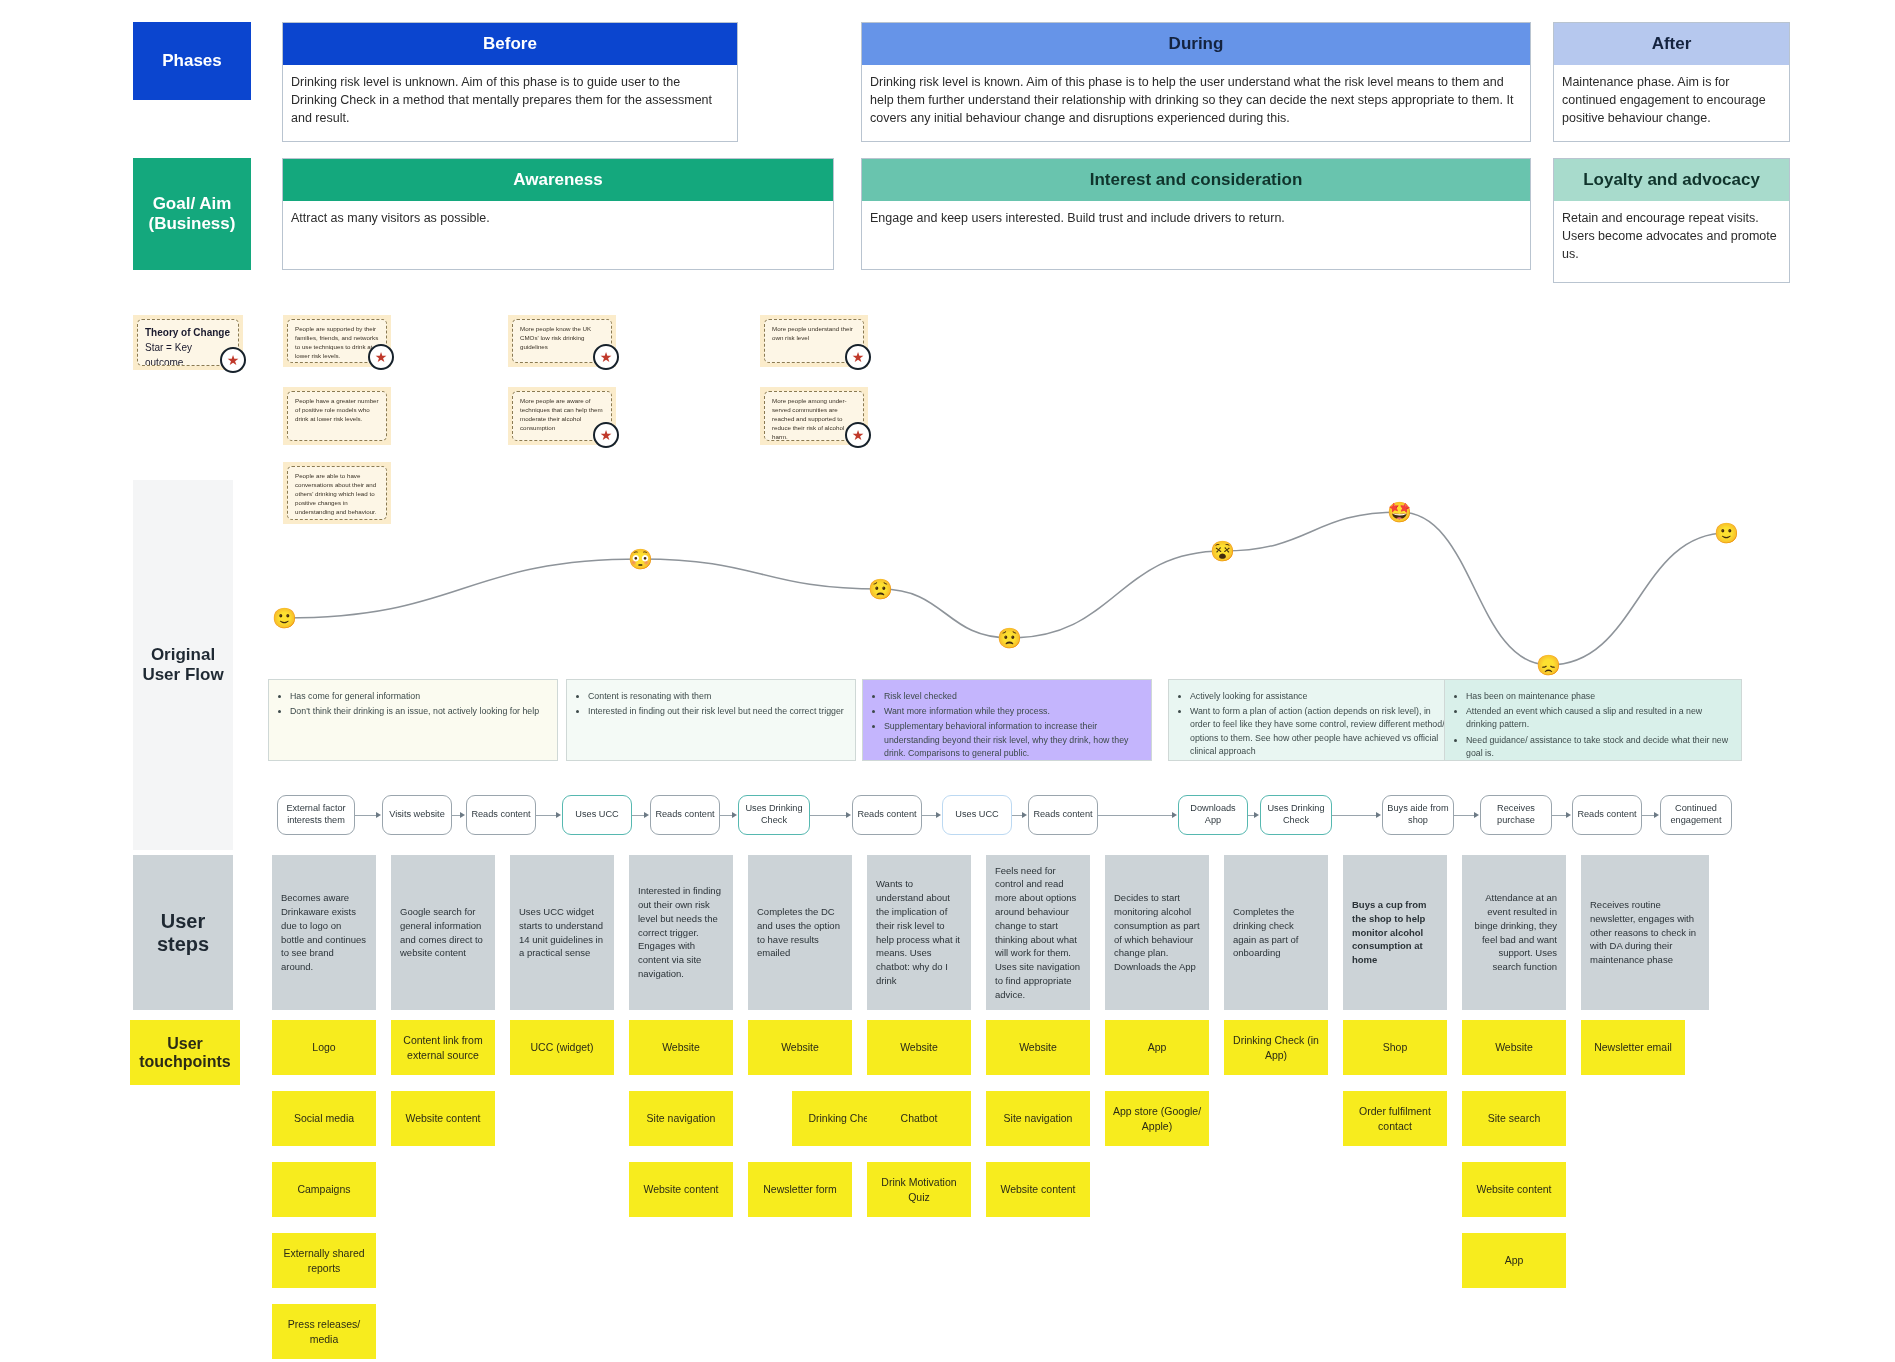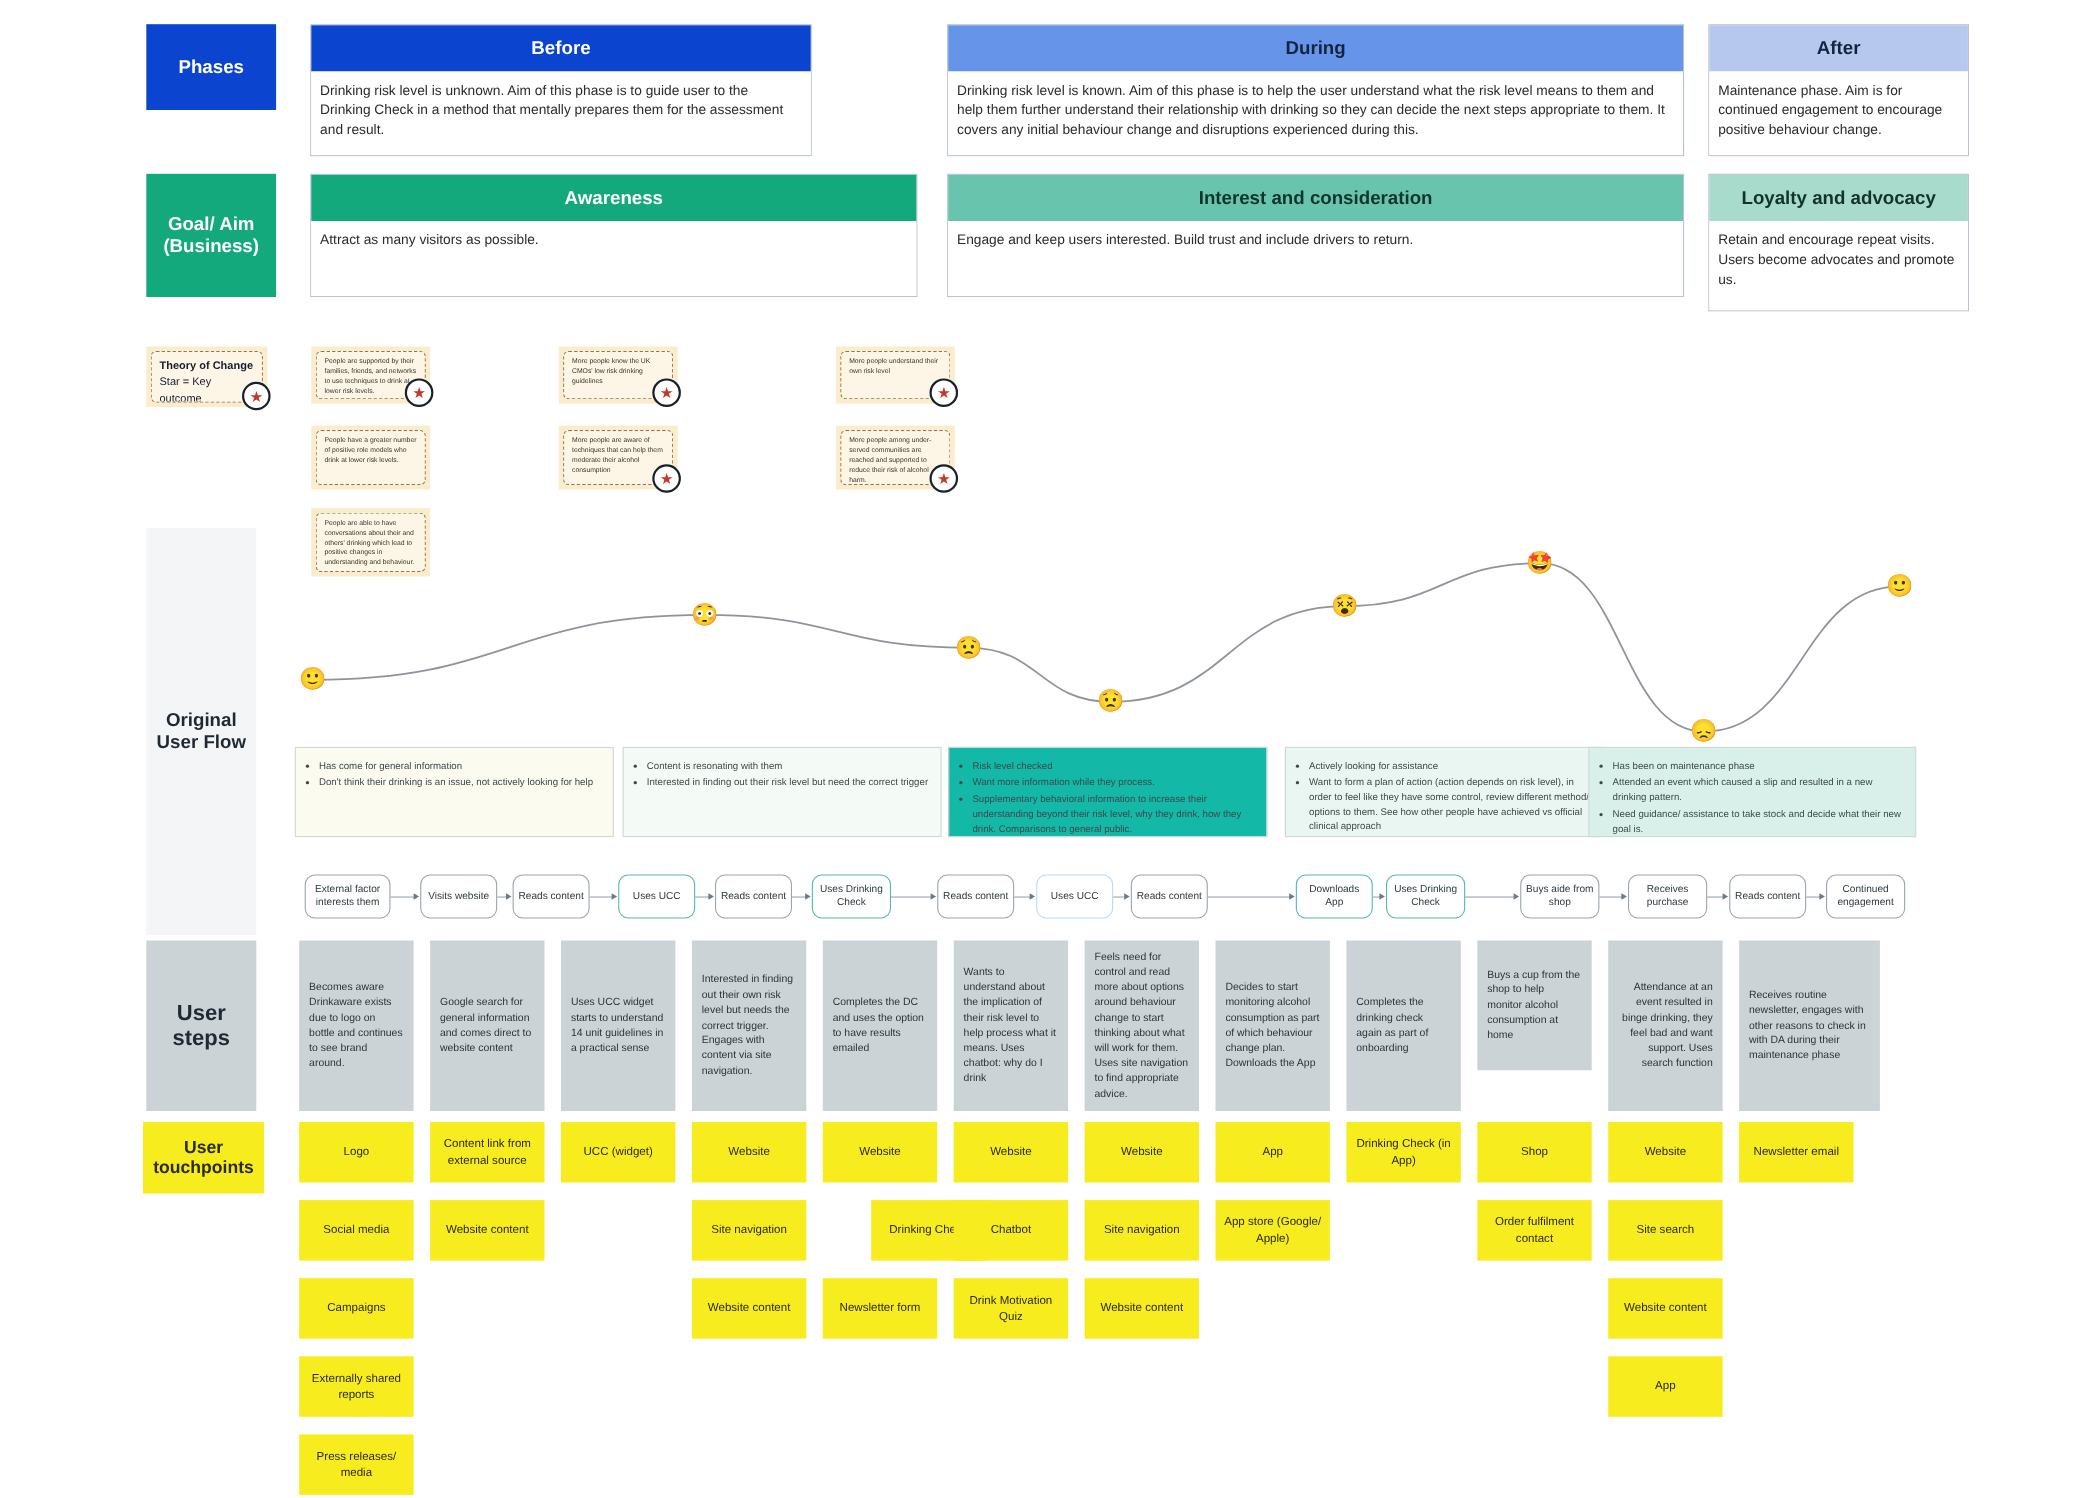--- a/index.html
+++ b/index.html
@@ -265,7 +265,7 @@
         <li>Interested in finding out their risk level but need the correct trigger</li>
       </ul>
     </div>
-    <div class="pain" style="left: 862px; top: 679px; width: 290px; height: 82px; background: #14b8a6;">
+    <div class="pain" style="left: 862px; top: 679px; width: 290px; height: 82px; background: #c4b5fd;">
       <ul>
         <li>Risk level checked</li>
         <li>Want more information while they process.</li>

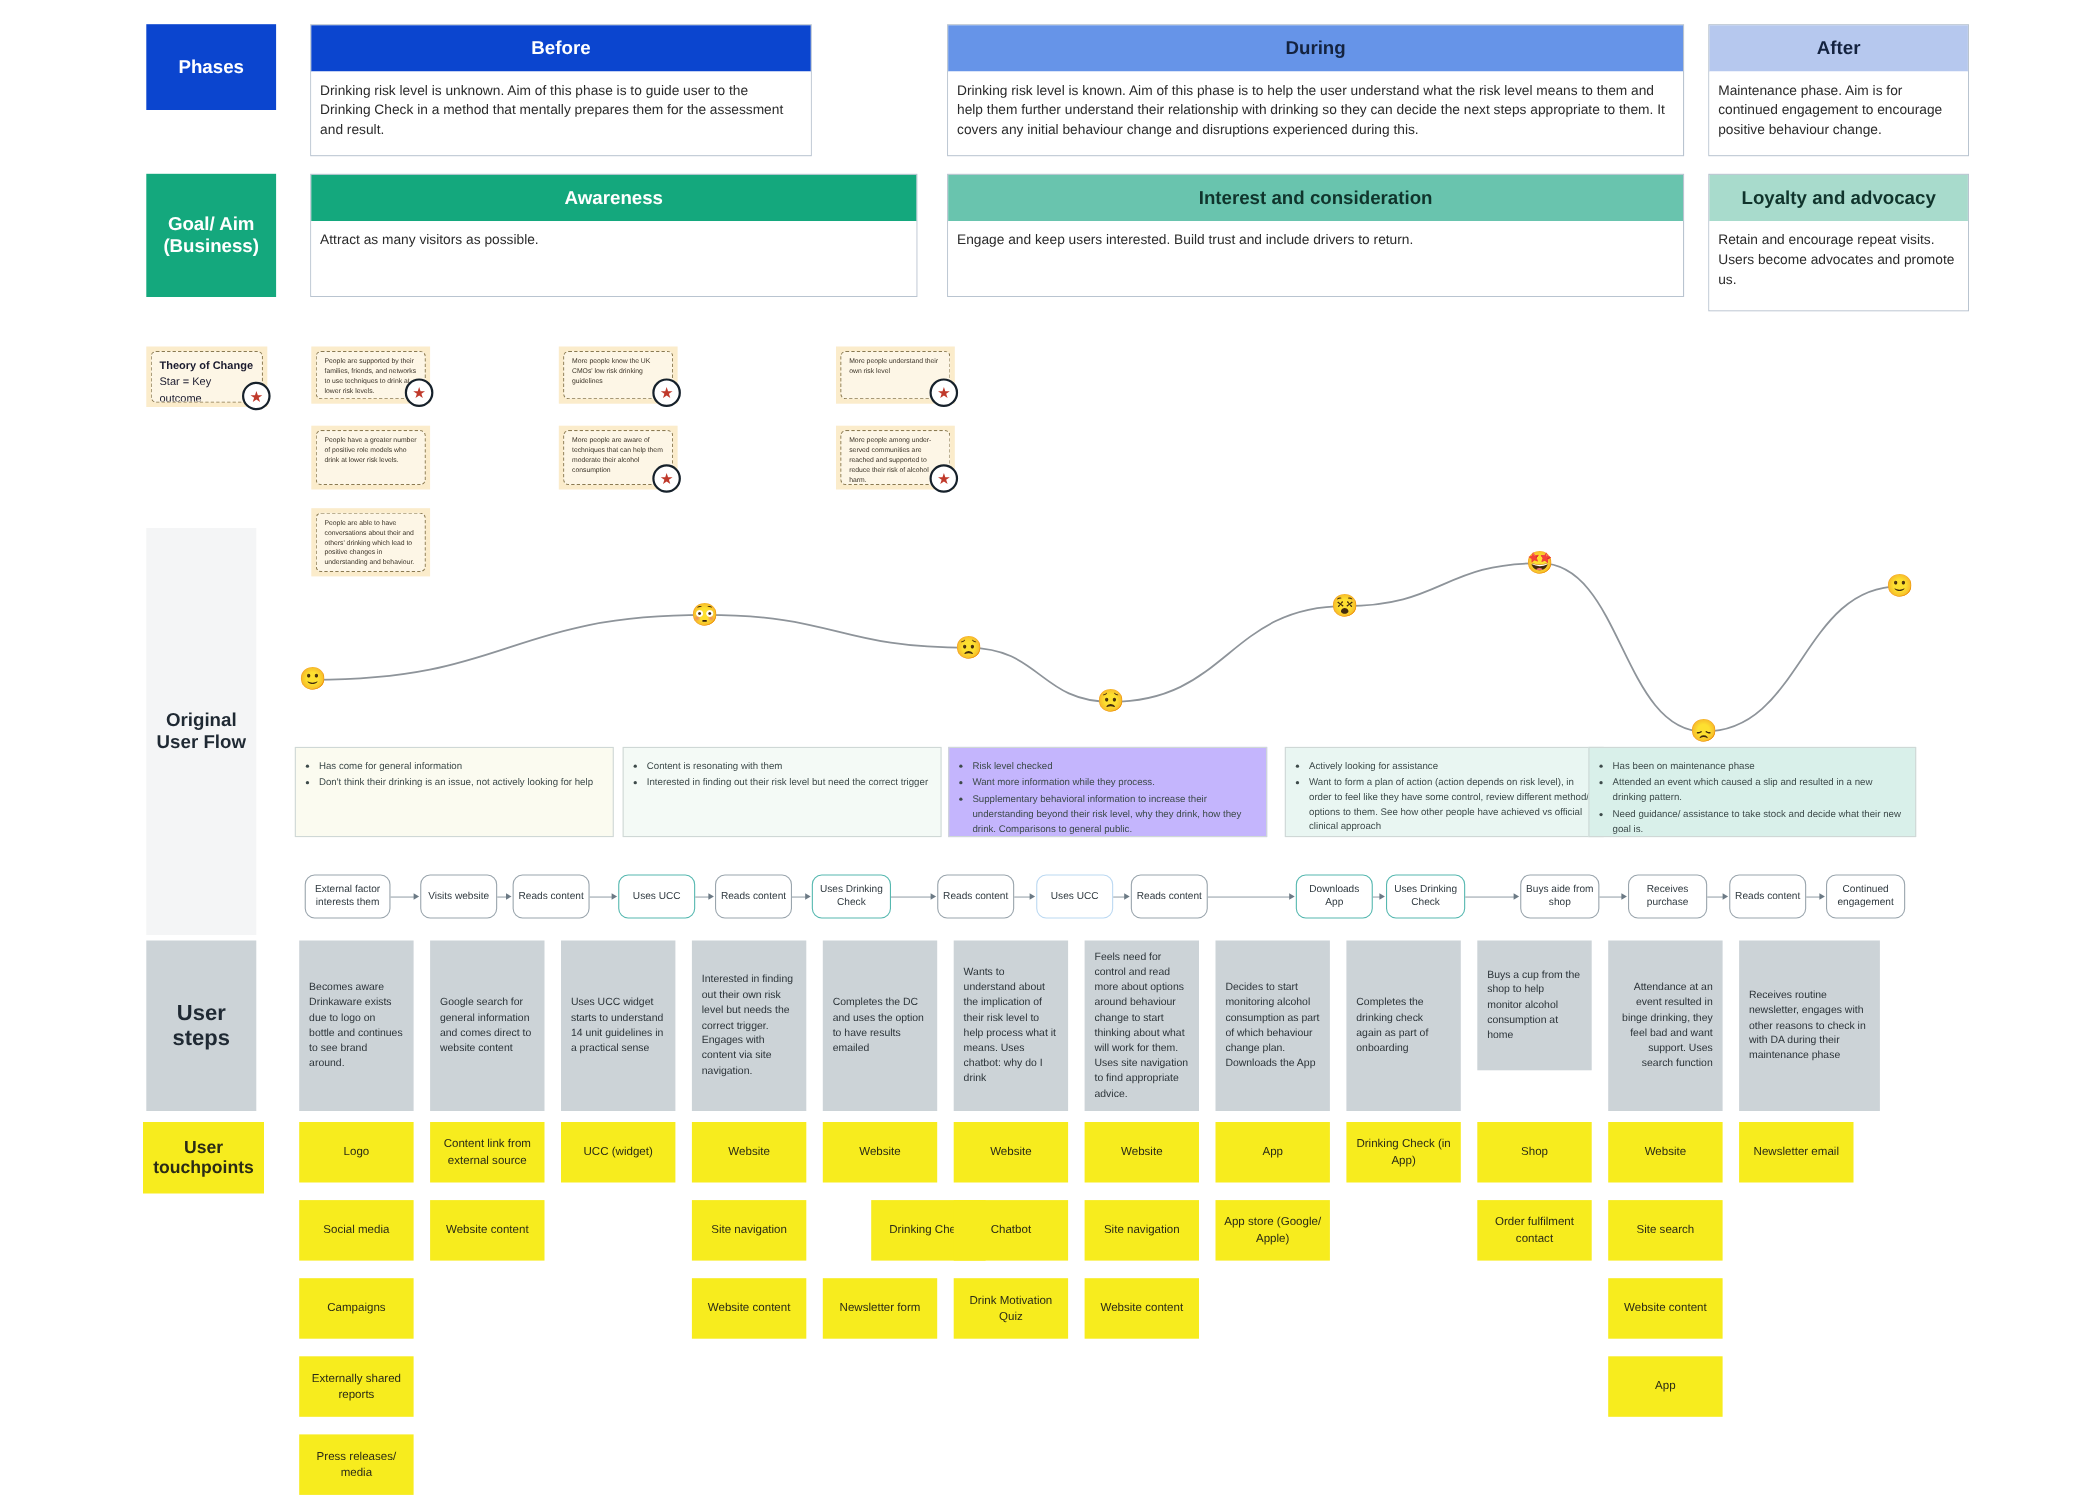--- a/index.html
+++ b/index.html
@@ -337,7 +337,7 @@
     <div class="ustep" style="left: 986px; top: 855px; width: 104px; height: 155px;">Feels need for control and read more about options around behaviour change to start thinking about what will work for them. Uses site navigation to find appropriate advice.</div>
     <div class="ustep" style="left: 1105px; top: 855px; width: 104px; height: 155px;">Decides to start monitoring alcohol consumption as part of which behaviour change plan. Downloads the App</div>
     <div class="ustep" style="left: 1224px; top: 855px; width: 104px; height: 155px;">Completes the drinking check again as part of onboarding</div>
-    <div class="ustep" style="left: 1343px; top: 855px; width: 104px; height: 118px;">Buys a cup from the shop to help monitor alcohol consumption at home</div>
+    <div class="ustep" style="left: 1343px; top: 855px; width: 104px; height: 155px; font-weight: bold;">Buys a cup from the shop to help monitor alcohol consumption at home</div>
     <div class="ustep" style="left: 1462px; top: 855px; width: 104px; height: 155px; text-align: right;">Attendance at an event resulted in binge drinking, they feel bad and want support. Uses search function</div>
     <div class="ustep" style="left: 1581px; top: 855px; width: 128px; height: 155px;">Receives routine newsletter, engages with other reasons to check in with DA during their maintenance phase</div>
     <div class="tp" style="left: 272px; top: 1020px; width: 104px; height: 55px;">Logo</div>

